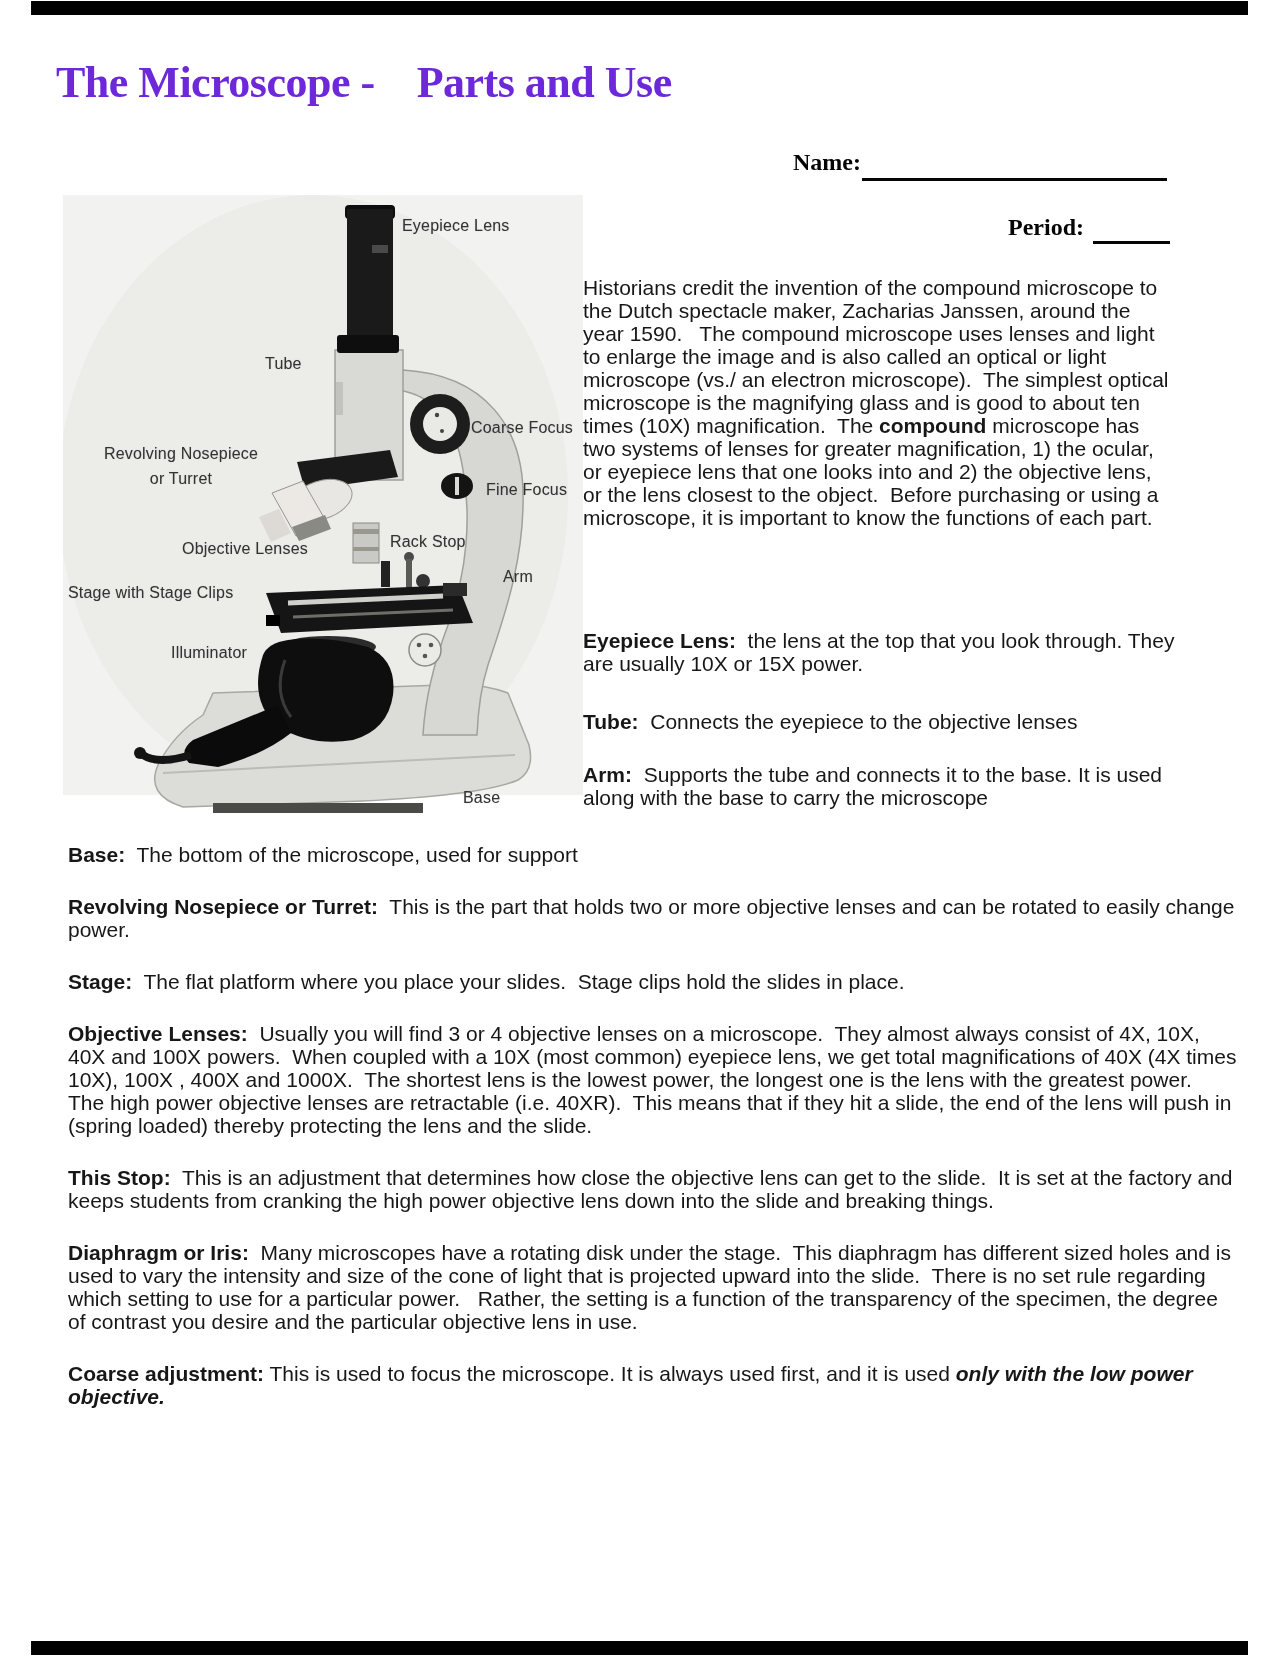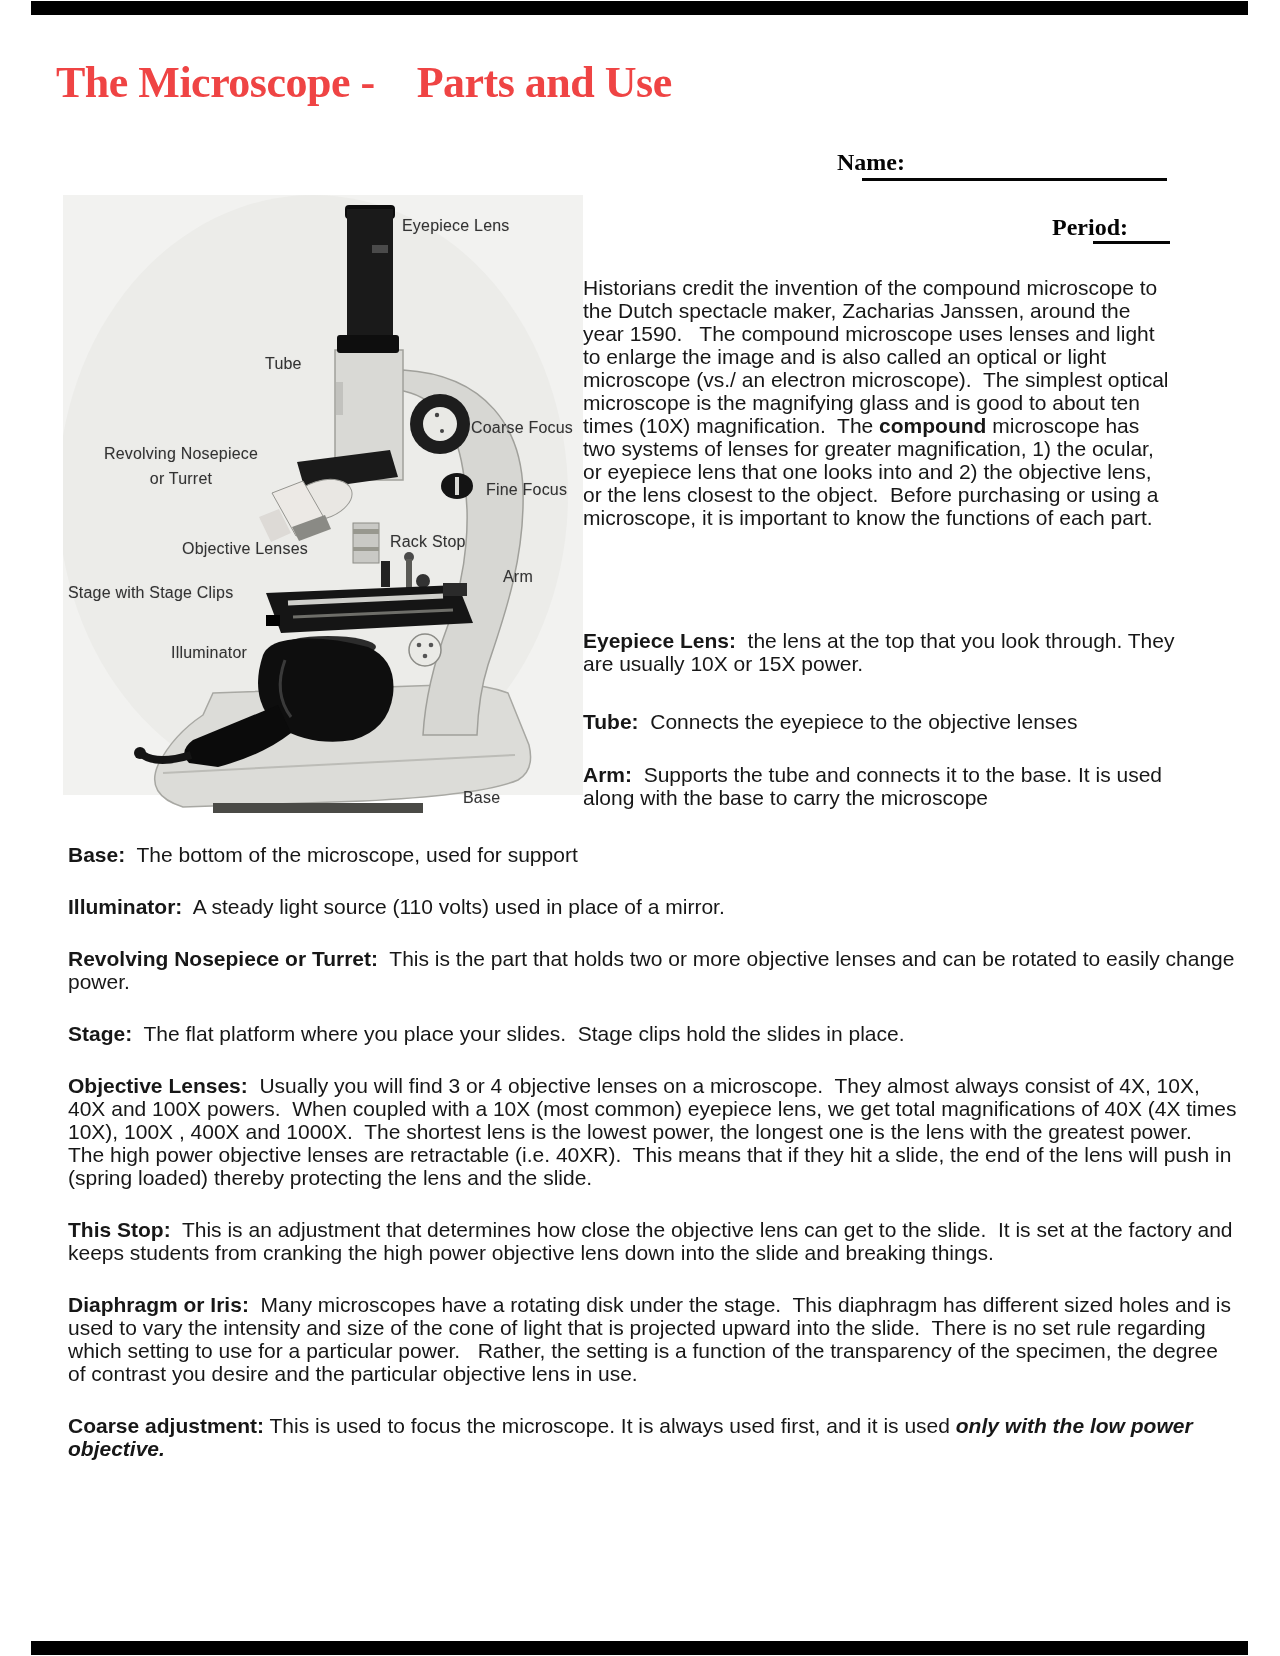--- a/index.html
+++ b/index.html
@@ -14,7 +14,7 @@
   #title{
     position:absolute;left:56px;top:57px;margin:0;
     font-family:"Liberation Serif", serif;font-weight:bold;font-size:44px;
-    color:#ef4444;white-space:pre;letter-spacing:-0.5px;
+    color:#6d28d9;white-space:pre;letter-spacing:-0.5px;
   }
   .handline{
     position:absolute;font-family:"Liberation Serif", serif;font-weight:bold;

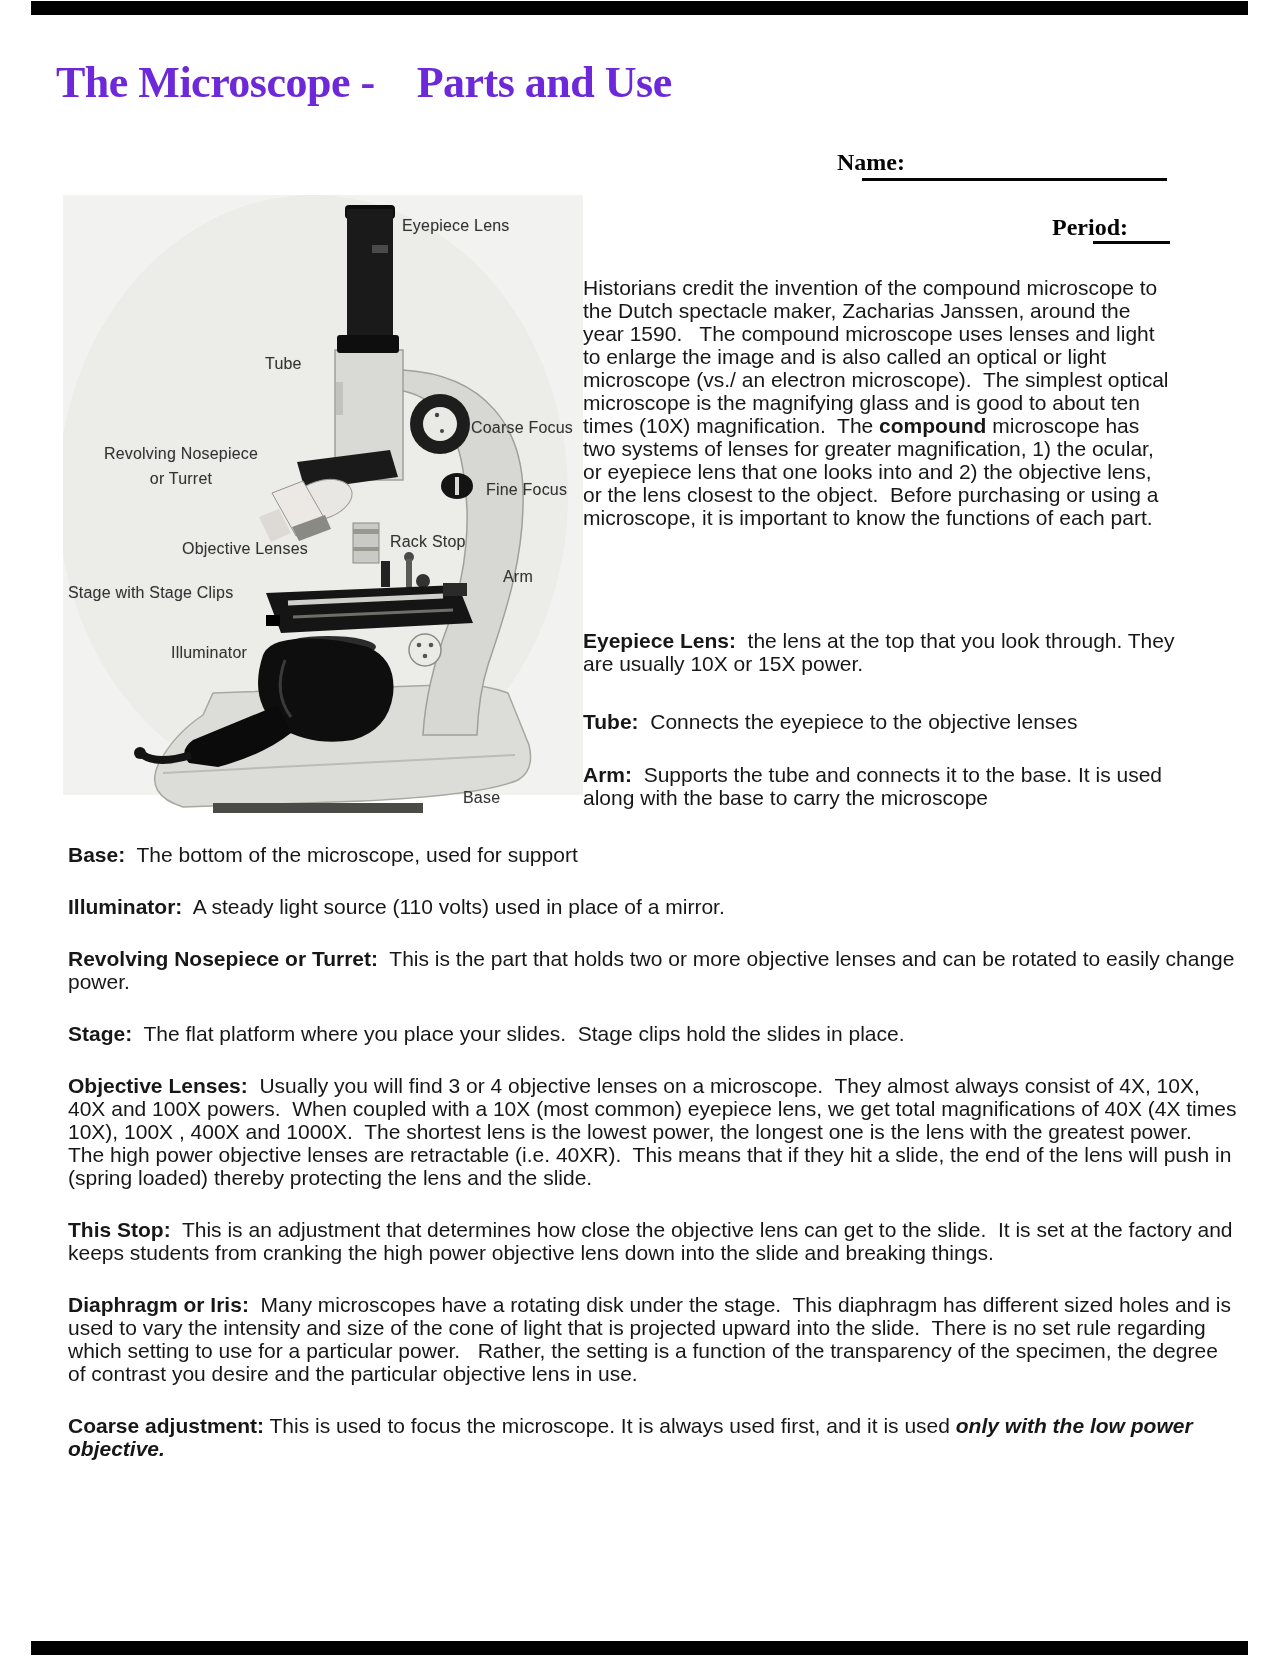--- a/index.html
+++ b/index.html
@@ -18,7 +18,7 @@
   }
   .handline{
     position:absolute;font-family:"Liberation Serif", serif;font-weight:bold;
-    font-size:24px;color:#050505;margin-left:44px;
+    font-size:24px;color:#050505;
   }
   #name-label{left:793px;top:149px;}
   #name-line{left:862px;top:153px;width:305px;height:25px;border-bottom:3px solid #050505;}

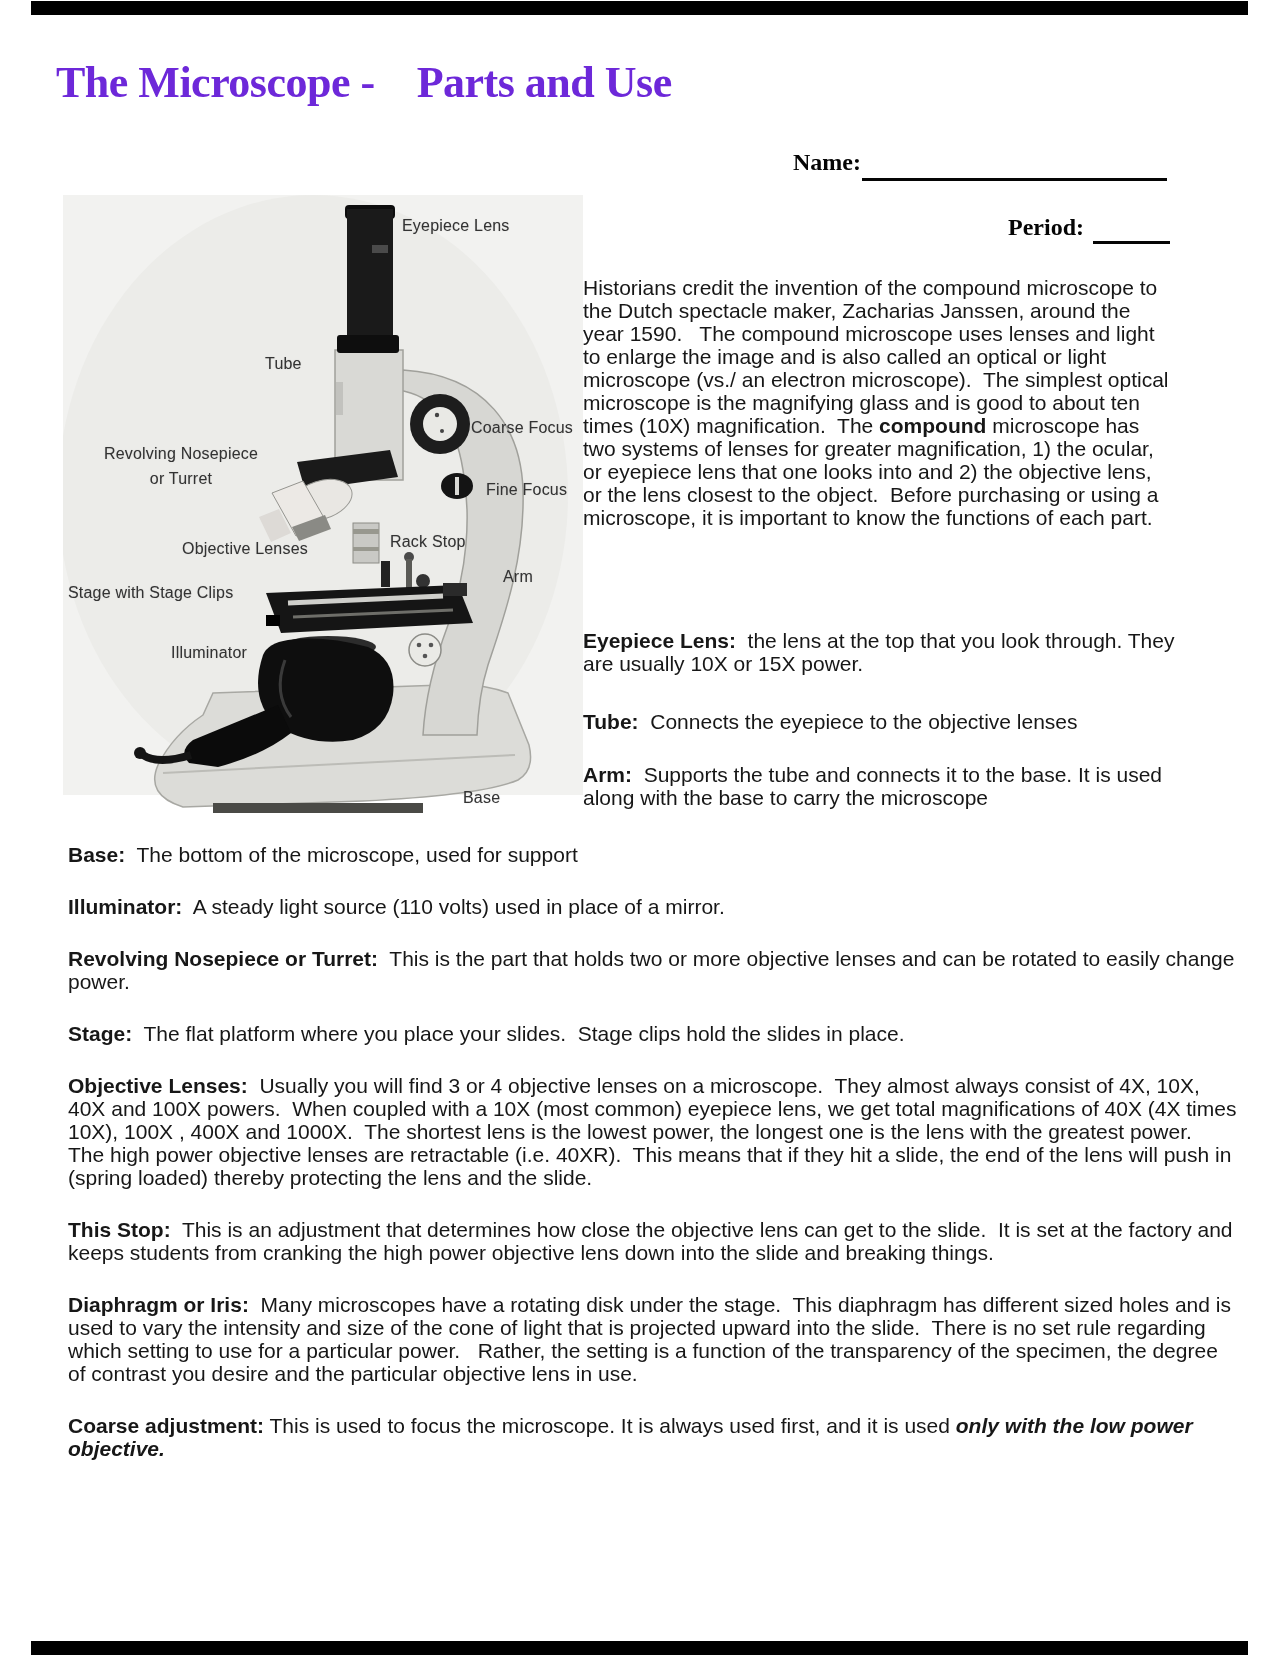--- a/index.html
+++ b/index.html
@@ -164,7 +164,6 @@
   <div class="abs" id="defs">
     <p class="body-text def"><b class="t">Base:</b><span class="b">  The bottom of the microscope, used for support</span><i class="e"></i></p>
 
-    <p class="body-text def"><b class="t">Illuminator:</b><span class="b">  A steady light source (110 volts) used in place of a mirror.</span><i class="e"></i></p>
 
     <p class="body-text def"><b class="t">Revolving Nosepiece or Turret:</b><span class="b">  This is the part that holds two or more objective lenses and can be rotated to easily change power.</span><i class="e"></i></p>
 

